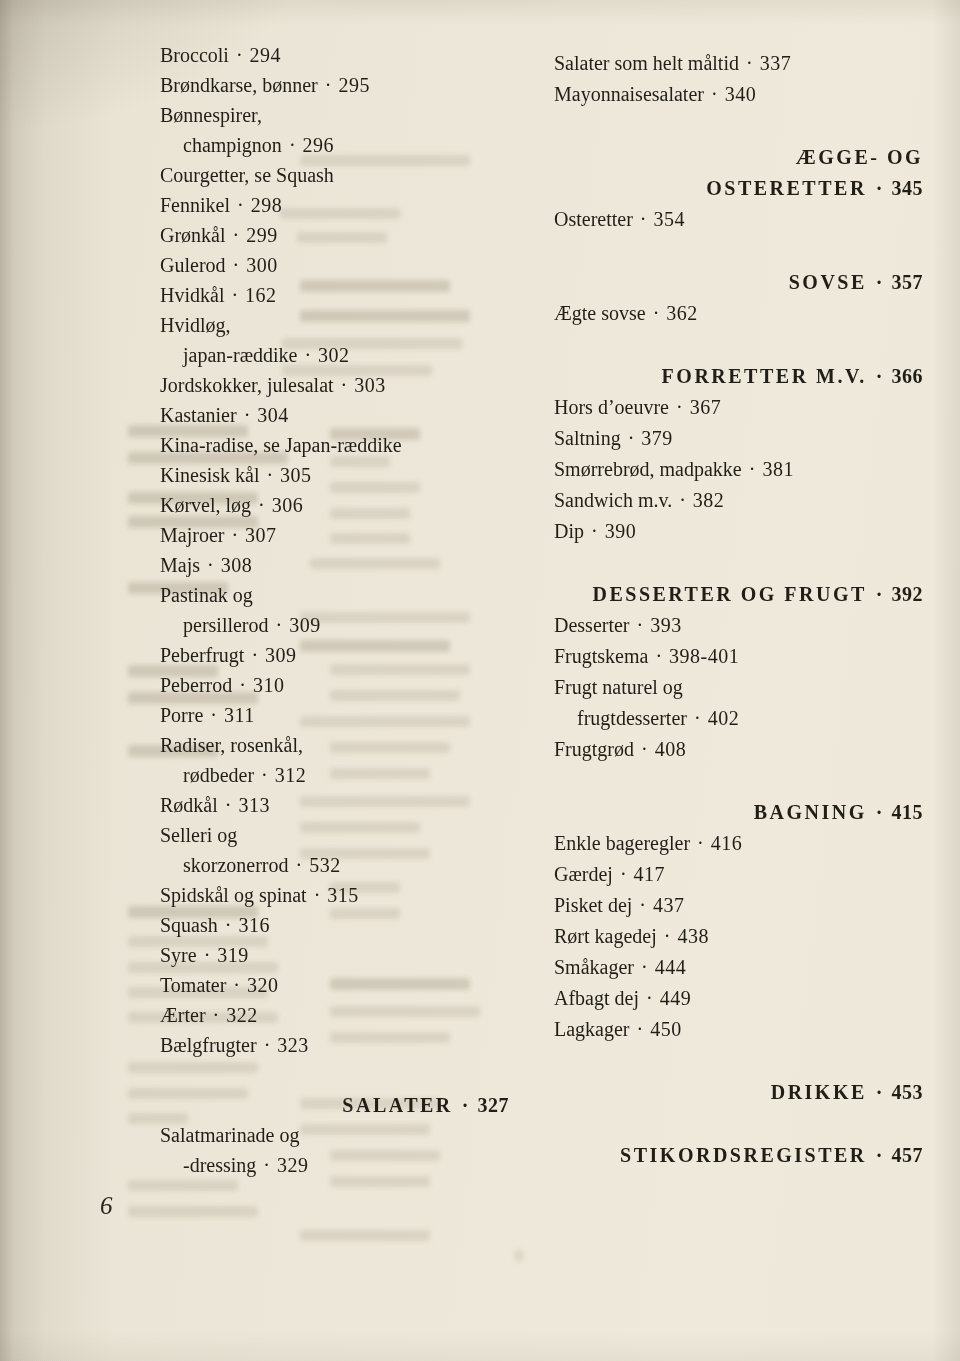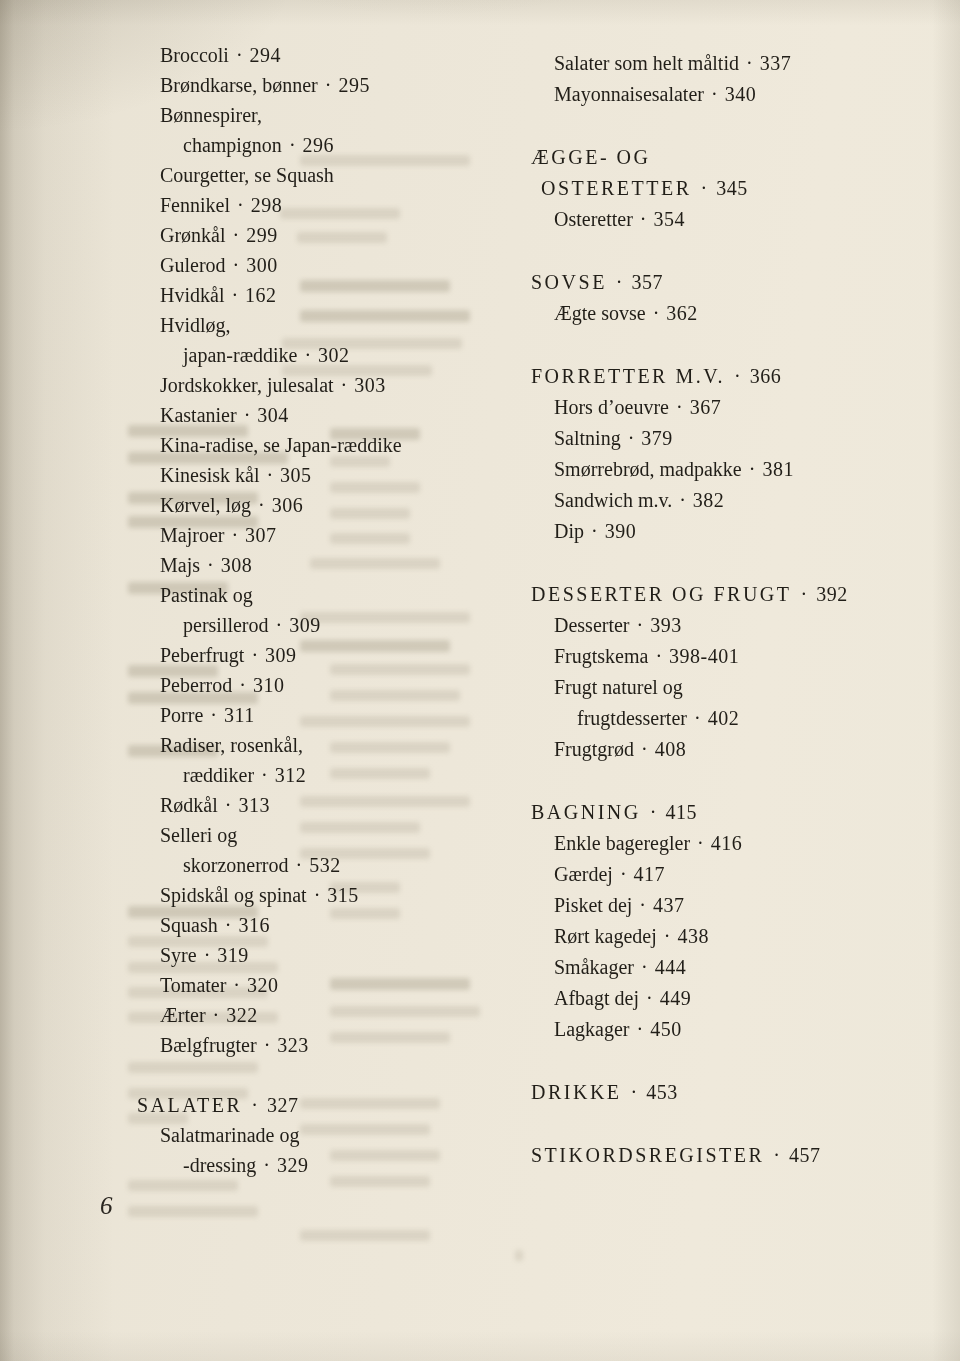--- a/index.html
+++ b/index.html
@@ -25,7 +25,7 @@
   .line.e{margin-left:23px;}
   .line.c{margin-left:46px;}
   .line.hc{margin-left:10px;}
-  .line.h,.line.hc{font-weight:normal;letter-spacing:2.5px;}
+  .line.h,.line.hc{font-weight:bold;letter-spacing:2.5px;text-align:right;}
   .spacer{height:30px;}
   #rightcol .spacer{height:32px;}
   .dot{margin:0 7px;}

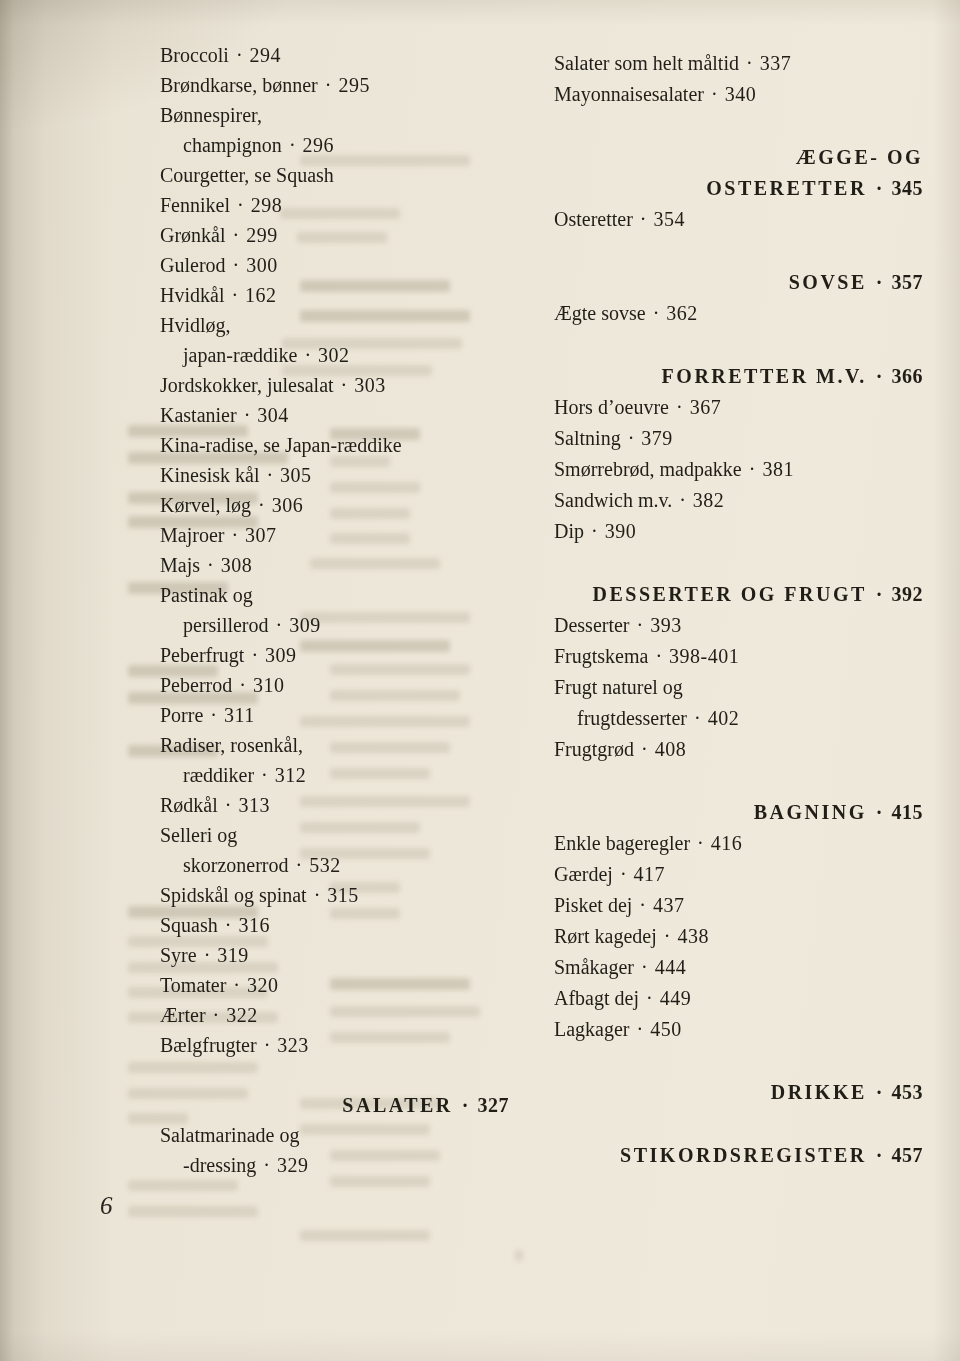--- a/index.html
+++ b/index.html
@@ -118,7 +118,7 @@
       <div class="line e"><span class="t">Peberrod</span><span class="dot">·</span><span class="pg">310</span></div>
       <div class="line e"><span class="t">Porre</span><span class="dot">·</span><span class="pg">311</span></div>
       <div class="line e"><span class="t">Radiser, rosenkål,</span></div>
-      <div class="line c"><span class="t">ræddiker</span><span class="dot">·</span><span class="pg">312</span></div>
+      <div class="line c"><span class="t">rødbeder</span><span class="dot">·</span><span class="pg">312</span></div>
       <div class="line e"><span class="t">Rødkål</span><span class="dot">·</span><span class="pg">313</span></div>
       <div class="line e"><span class="t">Selleri og</span></div>
       <div class="line c"><span class="t">skorzonerrod</span><span class="dot">·</span><span class="pg">532</span></div>

